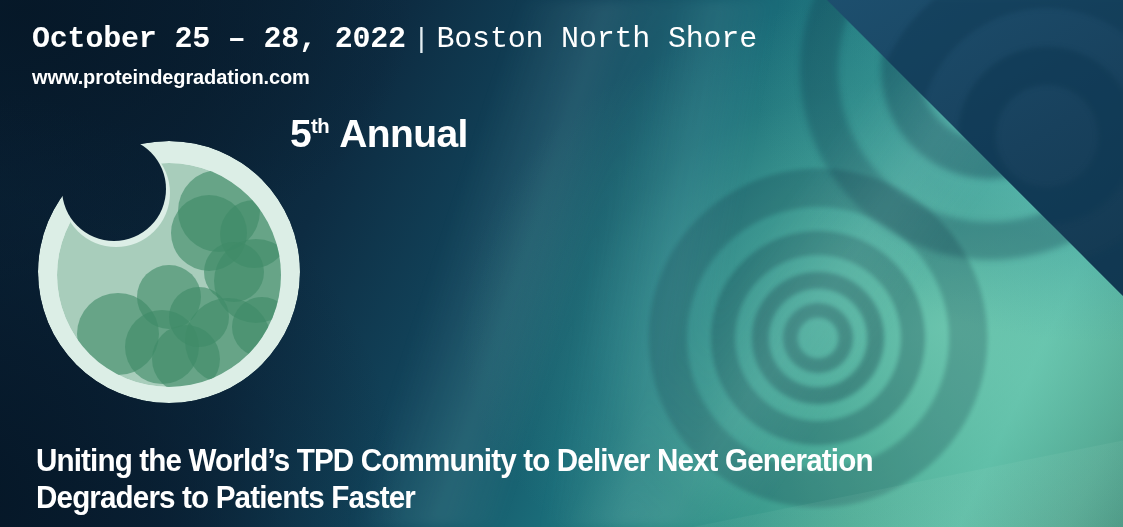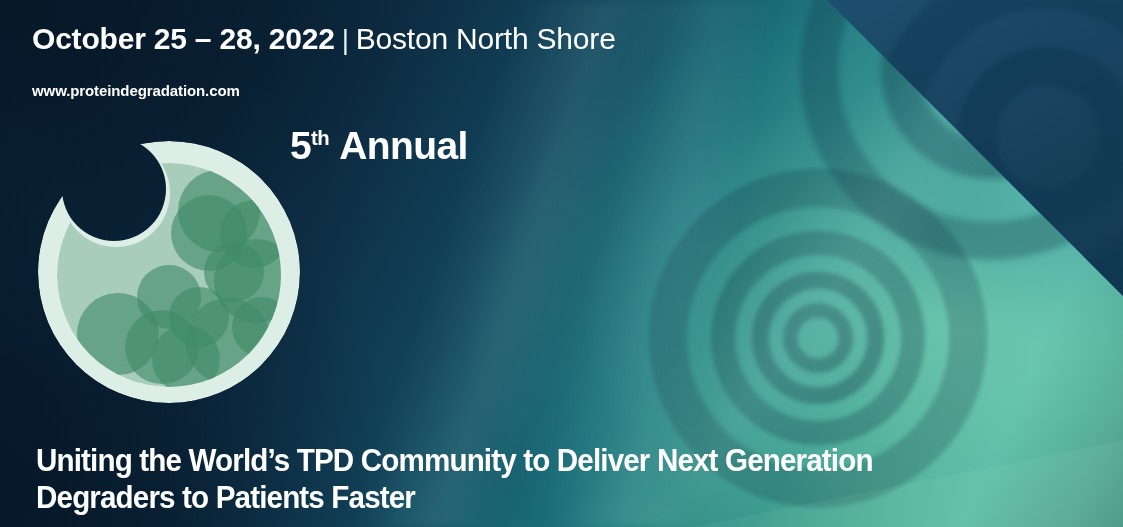--- a/index.html
+++ b/index.html
@@ -215,6 +215,7 @@
     line-height: 38px;
     color: #ffffff;
     letter-spacing: -0.2px;
+    font-family: Liberation Mono, monospace;
   }
 
   .date-strong {

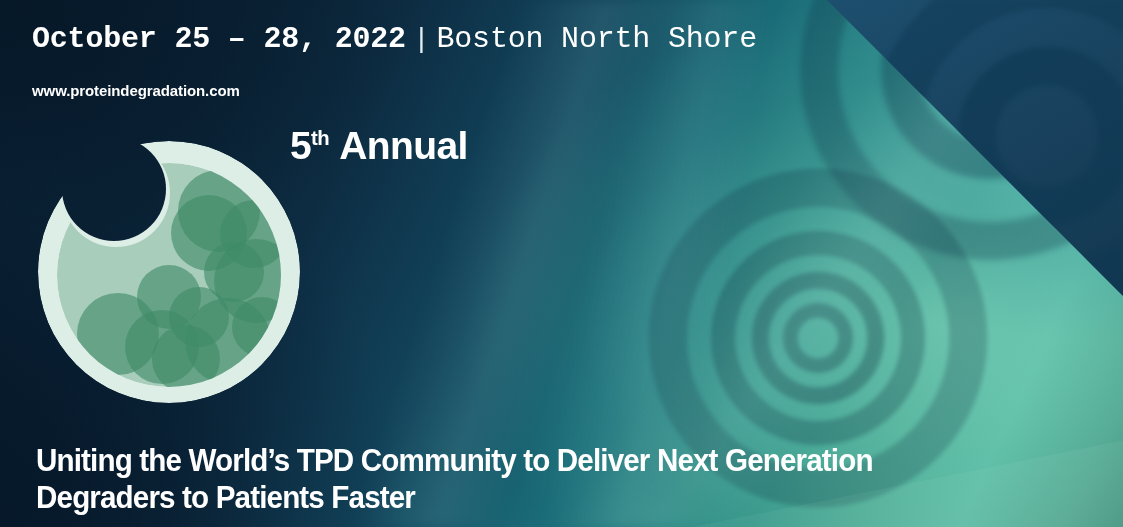--- a/index.html
+++ b/index.html
@@ -235,12 +235,12 @@
   }
 
   .url-line {
-    font-size: 15px;
+    font-size: 20px;
     line-height: 26px;
     font-weight: 700;
     color: #ffffff;
     letter-spacing: -0.1px;
-    margin-top: 19px;
+    margin-top: 5px;
   }
 
   

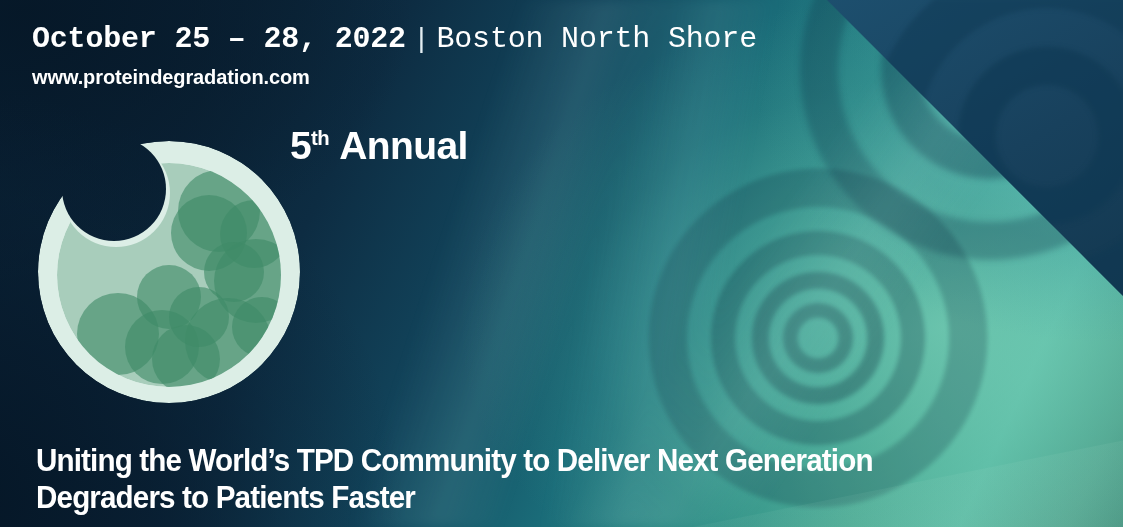--- a/index.html
+++ b/index.html
@@ -263,7 +263,7 @@
   .wordmark {
     position: absolute;
     left: 284px;
-    top: 124px;
+    top: 112px;
     white-space: nowrap;
   }
 

